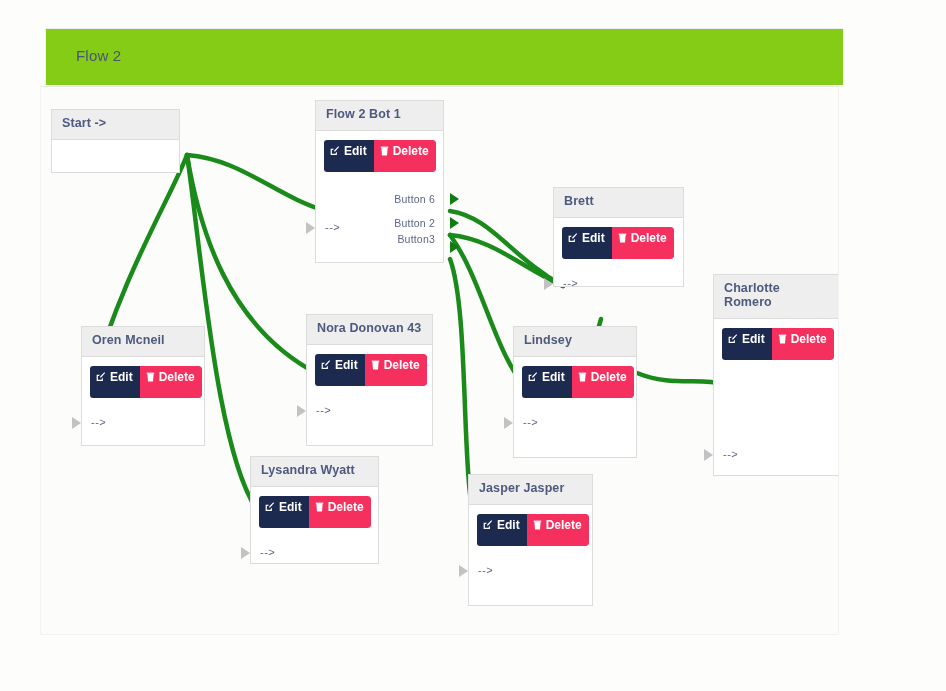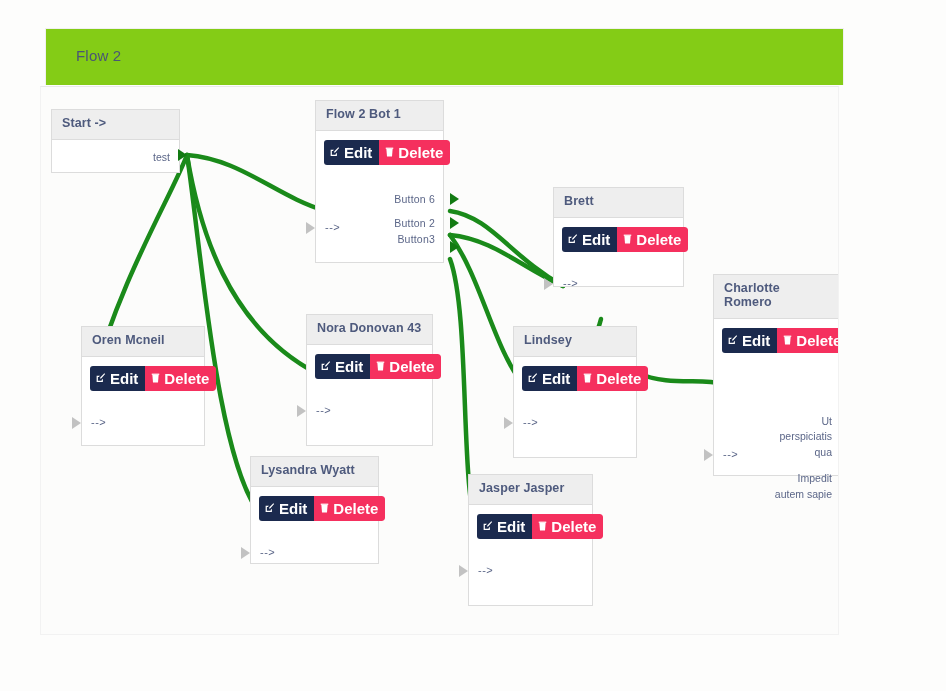--- a/index.html
+++ b/index.html
@@ -184,10 +184,6 @@
     <div id="nodes-layer">
         <div class="node" style="left: 10px; top: 22px; width: 129px; height: 64px;">
           <div class="node-header">Start -&gt;</div>
-          <div class="node-body" style="height: 33px;">
-            <div class="start-test" style="top: 11px;">test</div>
-            <div class="port-marker" style="right: -8px; top: 9px;"></div>
-          </div>
         </div>
         <div class="node" style="left: 274px; top: 13px; width: 129px; height: 163px;">
           <div class="node-header">Flow 2 Bot 1</div>

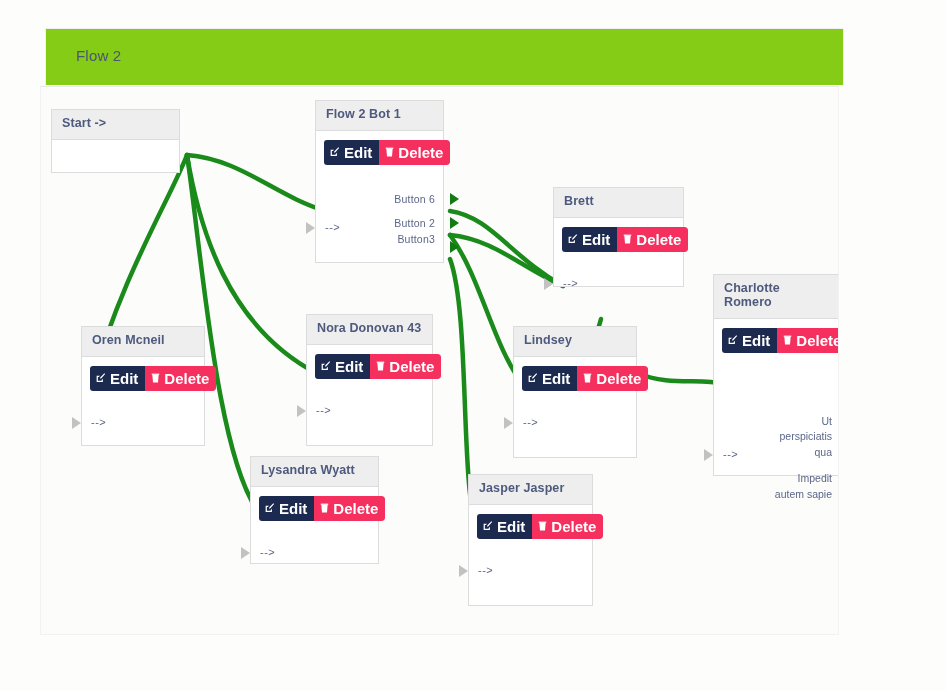--- a/index.html
+++ b/index.html
@@ -94,10 +94,10 @@
     display: inline-flex;
     align-items: center;
     gap: 4px;
-    font-size: 15px;
+    font-size: 12px;
     font-weight: bold;
     line-height: 1;
-    padding: 5px 7px 5px 6px;
+    padding: 5px 7px 15px 6px;
     border: none;
     cursor: pointer;
     font-family: "Liberation Sans", sans-serif;

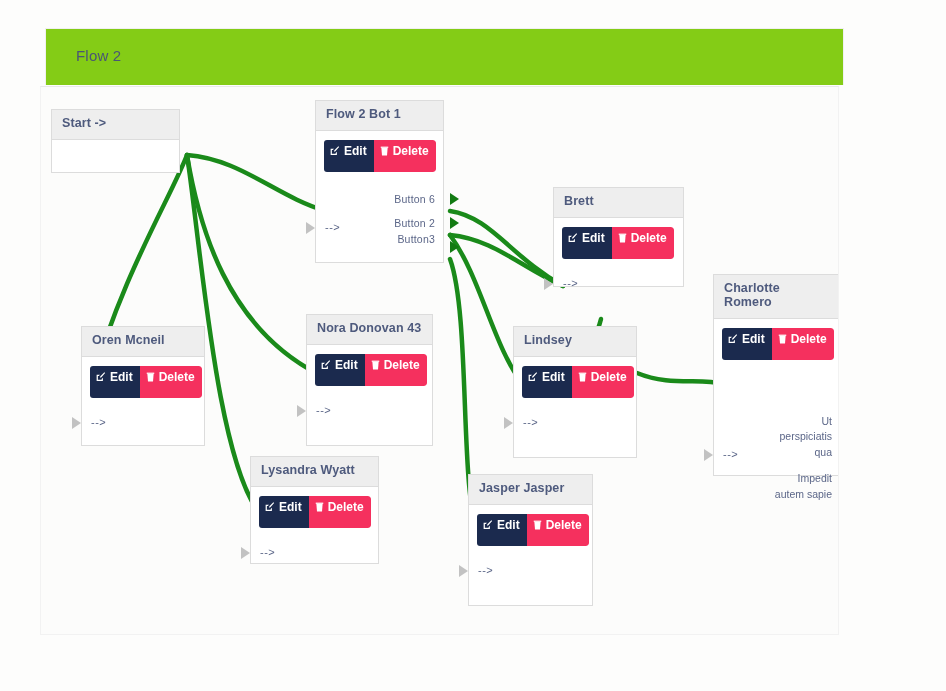--- a/index.html
+++ b/index.html
@@ -256,10 +256,7 @@
                 </span>
                 <span>Delete</span>
               </button>
-            </div><div class="port-in" style="top: 129px;">--&gt;</div><div class="port-marker-gray" style="left: -10px; top: 130px;"></div><div class="wrap-text" style="position: absolute; right: 8px; top: 95px; width: 62px;">
-              <div style="margin-bottom: 10px;">Ut perspiciatis qua</div>
-              <div style="margin-bottom: 10px;">Impedit autem sapie</div>
-            </div></div>
+            </div><div class="port-in" style="top: 129px;">--&gt;</div><div class="port-marker-gray" style="left: -10px; top: 130px;"></div></div>
         </div>
         <div class="node" style="left: 40px; top: 239px; width: 124px; height: 120px;">
           <div class="node-header">Oren Mcneil</div>

